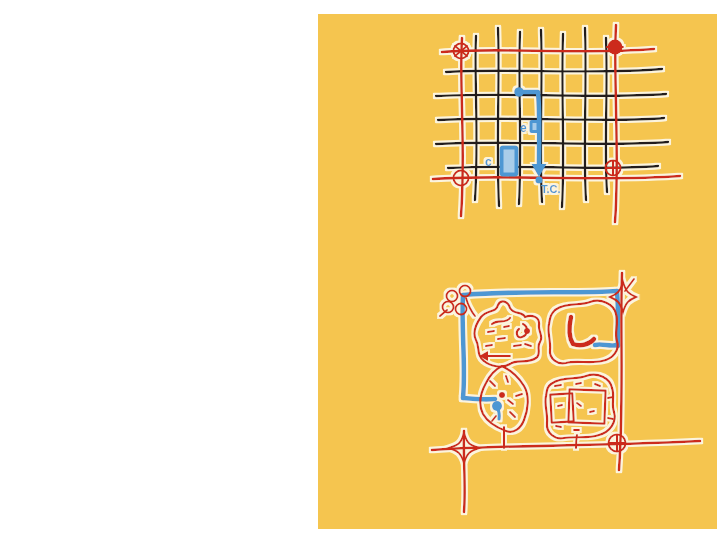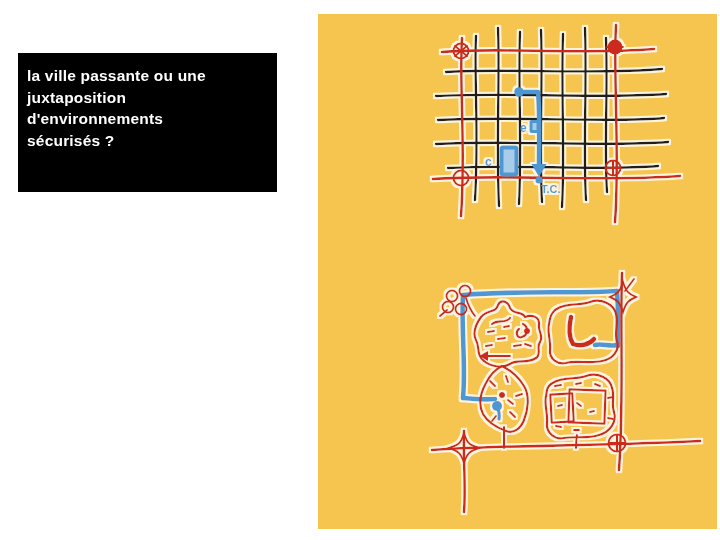--- a/index.html
+++ b/index.html
@@ -36,12 +36,6 @@
 
 <div class="slide">
 
-  <div class="question-box">
-    <div class="question-text">la ville passante ou une
-juxtaposition
-d'environnements
-sécurisés ?</div>
-  </div>
 
   <div class="sketch-panel">
     <svg width="399" height="515" viewBox="0 0 399 515">

